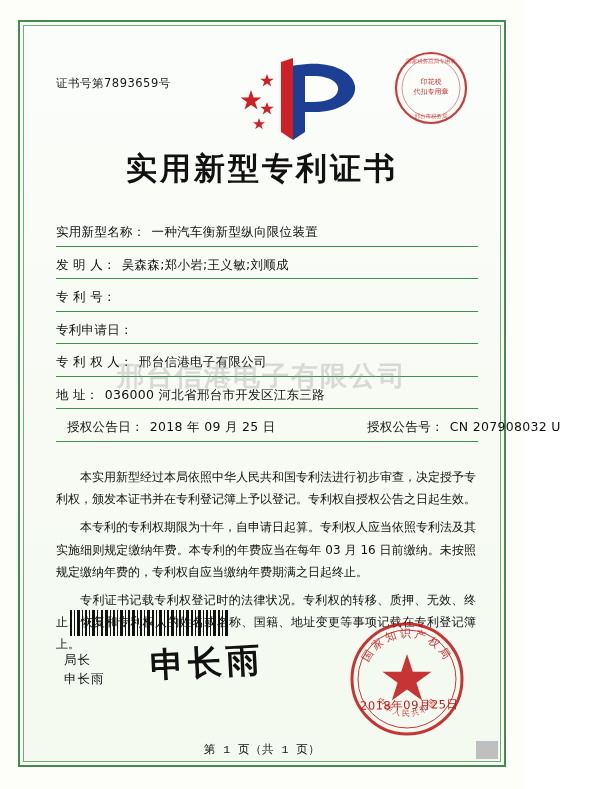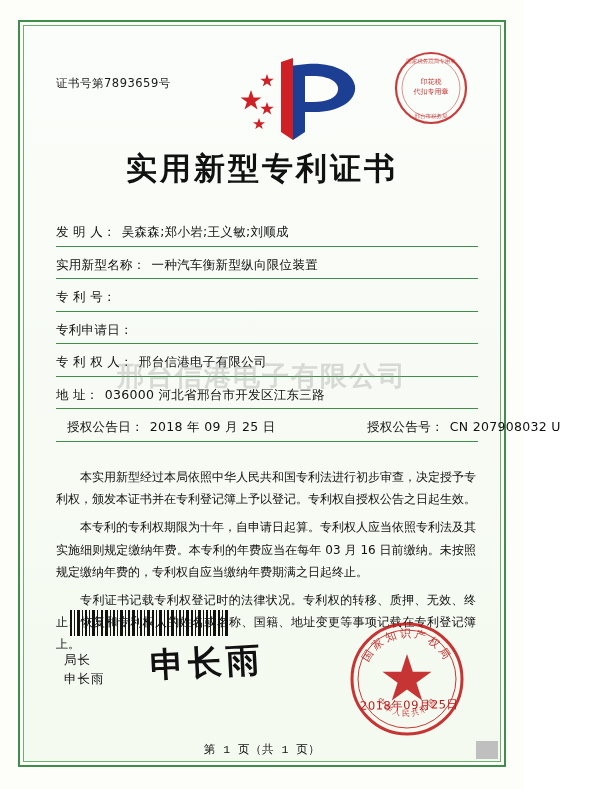--- a/index.html
+++ b/index.html
@@ -179,12 +179,12 @@
 
   <div class="fields">
     <div class="frow">
+      <span class="flabel">实用新型名称：</span>
+      <span class="fvalue">一种汽车衡新型纵向限位装置</span>
+    </div>
+    <div class="frow">
       <span class="flabel">发  明  人：</span>
       <span class="fvalue">吴森森;郑小岩;王义敏;刘顺成</span>
-    </div>
-    <div class="frow">
-      <span class="flabel">实用新型名称：</span>
-      <span class="fvalue">一种汽车衡新型纵向限位装置</span>
     </div>
     <div class="frow">
       <span class="flabel">专  利  号：</span>

